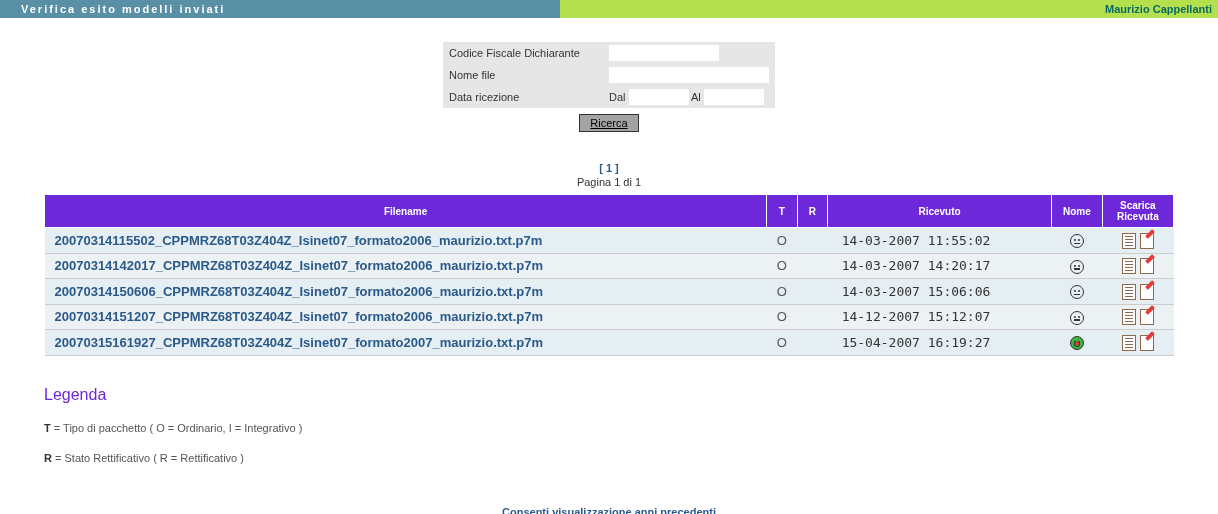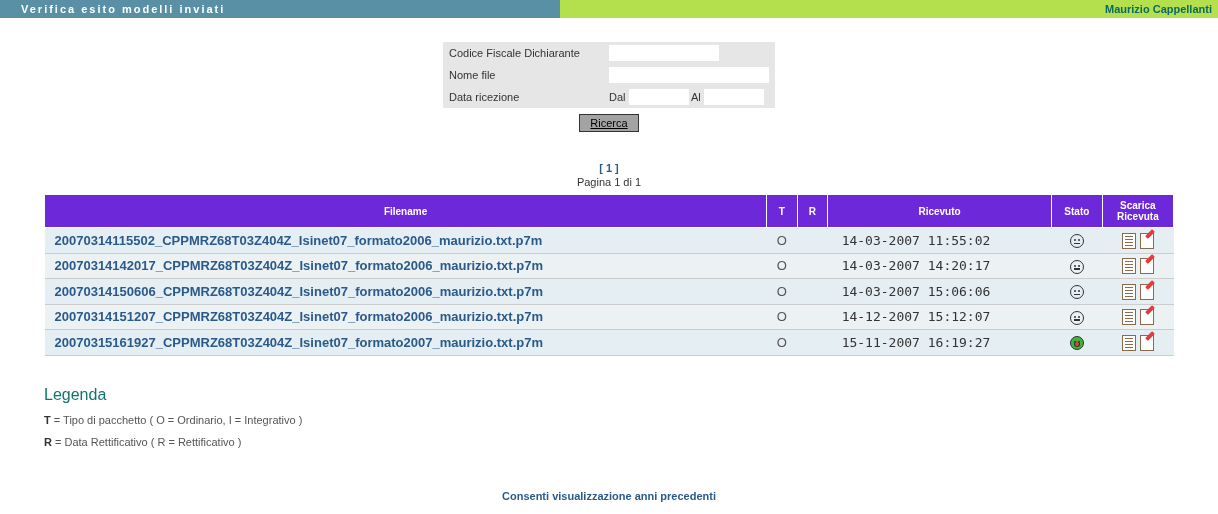--- a/index.html
+++ b/index.html
@@ -248,7 +248,7 @@
         <th style="width:30px">T</th>
         <th style="width:30px">R</th>
         <th style="width:220px">Ricevuto</th>
-        <th style="width:50px">Stato</th>
+        <th style="width:50px">Nome</th>
         <th style="width:70px">Scarica Ricevuta</th>
       </tr>
     </thead>

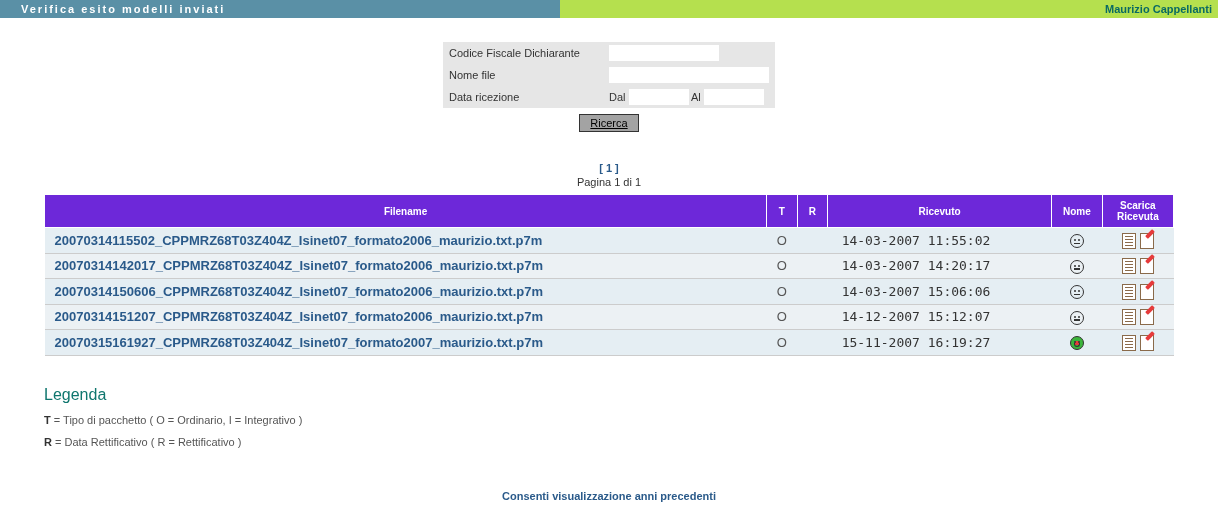--- a/index.html
+++ b/index.html
@@ -289,7 +289,7 @@
           <td class="filename">20070315161927_CPPMRZ68T03Z404Z_Isinet07_formato2007_maurizio.txt.p7m</td>
           <td class="t-col">O</td>
           <td class="r-col"></td>
-          <td class="ricevuto">15-11-2007 16:19:27</td>
+          <td class="ricevuto">15-04-2007 16:19:27</td>
           <td class="stato"><span class="face happy"><span class="mouth"></span></span></td>
           <td class="scarica"><span class="doc-icon"></span><span class="edit-icon"></span></td>
         </tr>

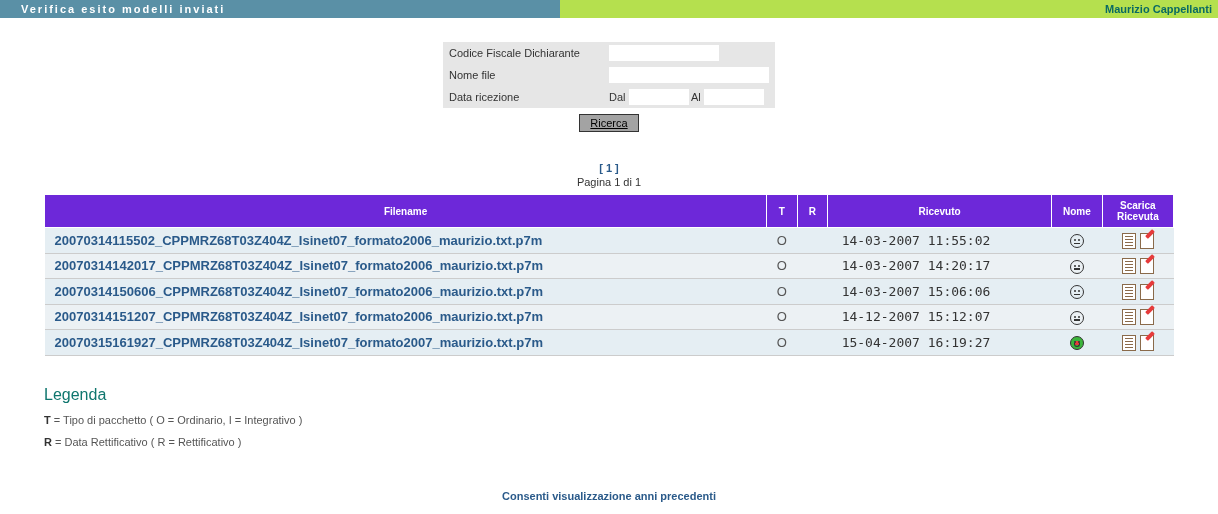--- a/index.html
+++ b/index.html
@@ -195,7 +195,7 @@
   }
 
   .legend { width: 1130px; margin: 30px auto 0; }
-  .legend h3 { font-size: 16px; font-weight: normal; color: #0f766e; margin: 0 0 2px; }
+  .legend h3 { font-size: 16px; font-weight: normal; color: #6d28d9; margin: 0 0 2px; }
   .legend p { margin: 10px 0; color: #555; }
   .legend b { color: #333; }
 

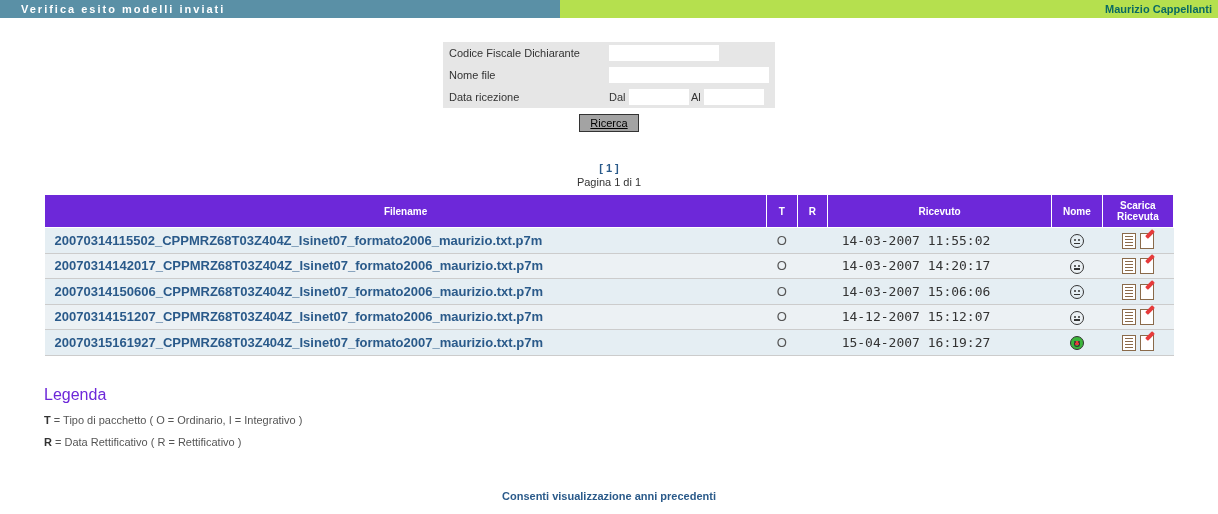--- a/index.html
+++ b/index.html
@@ -196,7 +196,7 @@
 
   .legend { width: 1130px; margin: 30px auto 0; }
   .legend h3 { font-size: 16px; font-weight: normal; color: #6d28d9; margin: 0 0 2px; }
-  .legend p { margin: 10px 0; color: #555; }
+  .legend p { margin: 18px 0; color: #555; }
   .legend b { color: #333; }
 
   .footer-link { text-align: center; margin-top: 42px; font-weight: bold; color: #2a5a8a; cursor: pointer; }

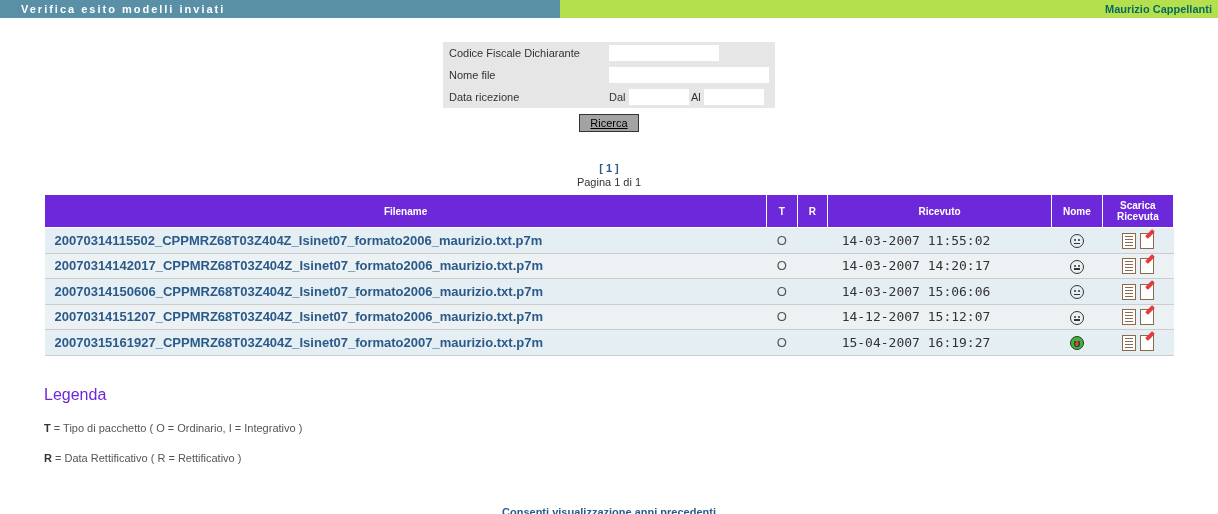--- a/index.html
+++ b/index.html
@@ -299,7 +299,7 @@
   <div class="legend">
     <h3>Legenda</h3>
     <p><b>T</b><span> = Tipo di pacchetto ( O = Ordinario, I = Integrativo )</span></p>
-    <p><b>R</b><span> = Data Rettificativo ( R = Rettificativo )</span></p>
+    <p><b>R</b><span> = Stato Rettificativo ( R = Rettificativo )</span></p>
   </div>
 
   <div class="footer-link">Consenti visualizzazione anni precedenti</div>

